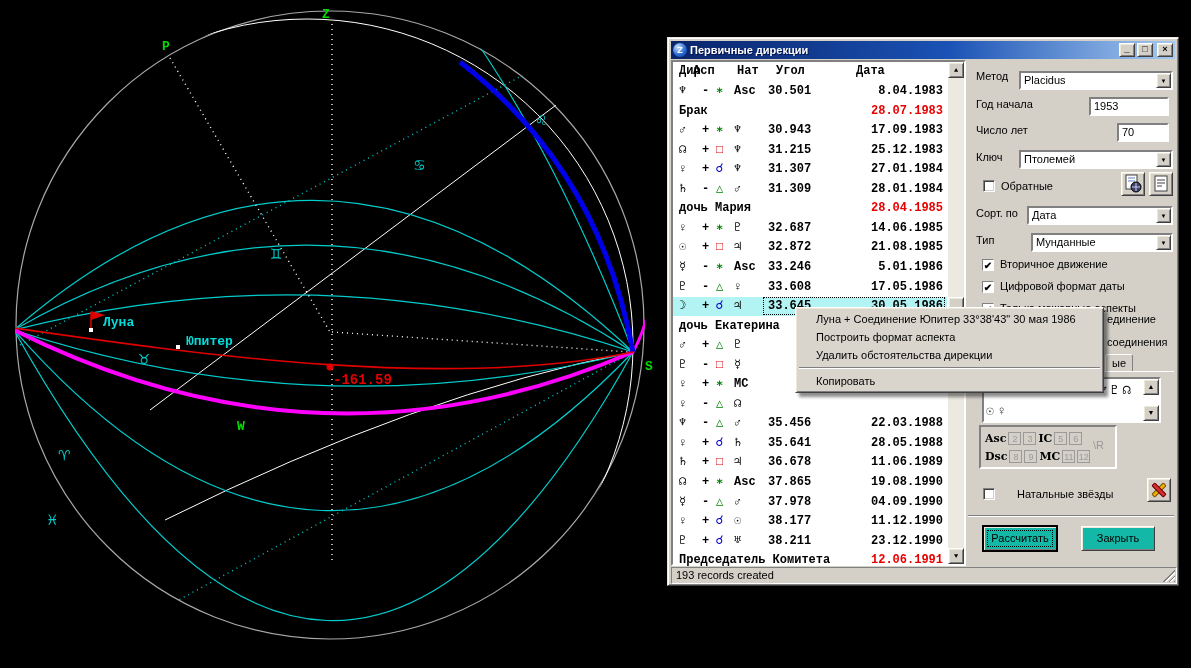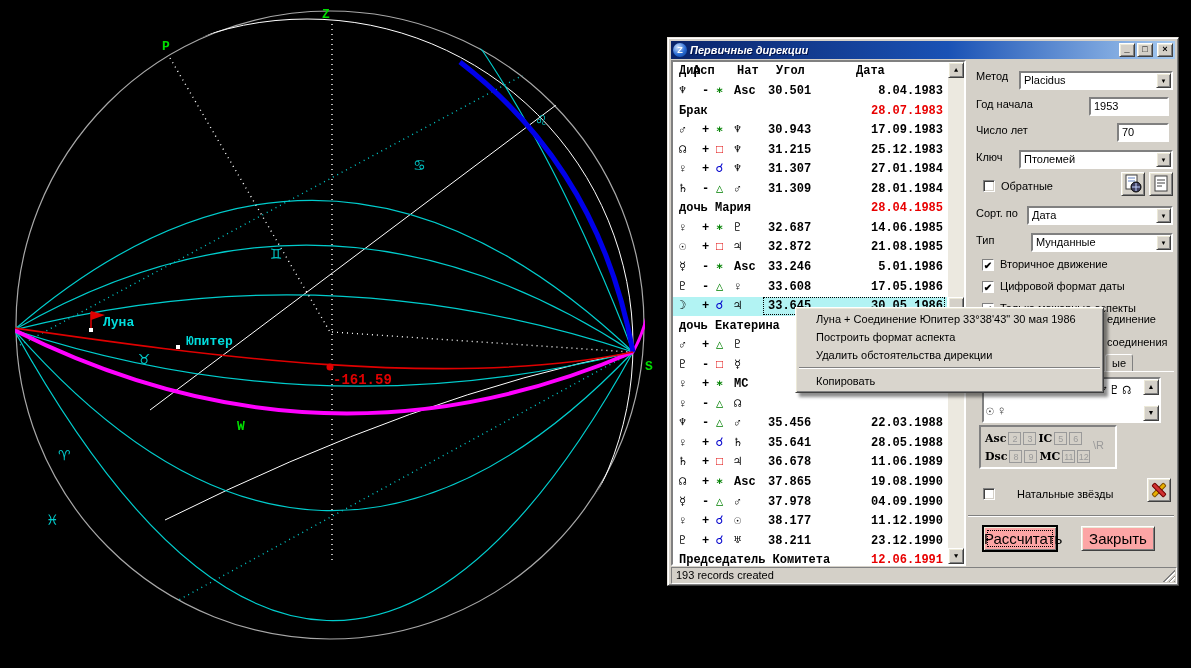--- a/index.html
+++ b/index.html
@@ -19,7 +19,7 @@
   .titleicon{width:14px;height:14px;border-radius:50%;
     background:radial-gradient(circle at 35% 30%,#cfe4ff,#2a6cd4 55%,#093a8c);
     color:#fff;font-size:9px;font-weight:bold;text-align:center;line-height:14px;margin-right:3px;flex:0 0 auto;}
-  .titletext{flex:1 1 auto;white-space:nowrap;overflow:hidden;text-shadow:1px 1px 0 #00124a;font-style:italic;}
+  .titletext{flex:1 1 auto;white-space:nowrap;overflow:hidden;text-shadow:1px 1px 0 #00124a;}
   .tbtn{width:16px;height:14px;margin-left:2px;background:#d4d0c8;border:1px solid;
     border-color:#fff #404040 #404040 #fff;box-shadow:inset 1px 1px 0 #ece9d8,inset -1px -1px 0 #808080;
     font-size:9px;font-weight:bold;color:#000;text-align:center;line-height:12px;font-family:"Liberation Mono",monospace;}

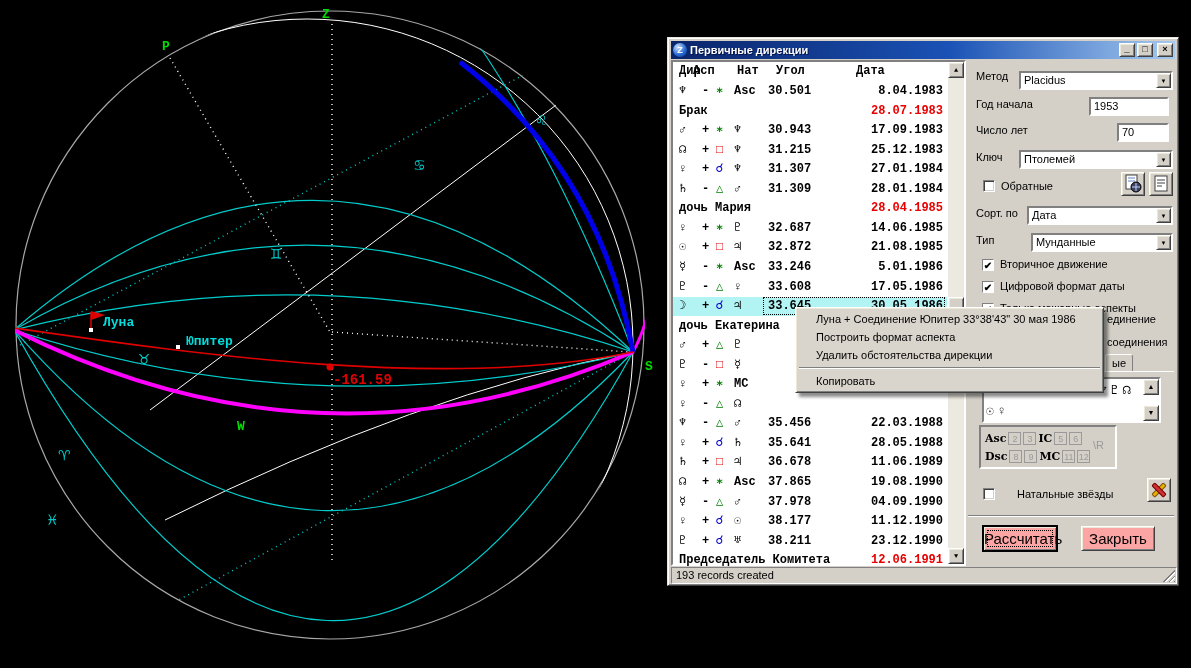--- a/index.html
+++ b/index.html
@@ -78,9 +78,9 @@
   .hcell{display:inline-block;font-size:11px;margin-right:2px;vertical-align:middle;}
   .hnum{border:1px solid #9a9a9a;color:#9a9a9a;font-size:9px;width:13px;height:13px;line-height:12px;text-align:center;}
   .hang{font-family:"DejaVu Serif",serif;font-weight:bold;font-size:11px;}
-  .btn{position:absolute;width:74px;height:25px;background:#fca5a5;border:1px solid;
+  .btn{position:absolute;width:74px;height:25px;background:#14b8a6;border:1px solid;
     border-color:#fff #404040 #404040 #fff;box-shadow:inset 1px 1px 0 #ece9d8,inset -1px -1px 0 #808080;
-    font-size:15px;text-align:center;line-height:23px;}
+    font-size:11px;text-align:center;line-height:23px;}
   .btn.default{border:1px solid #000;outline:1px solid #000;outline-offset:0;}
   .btn.default .dots{position:absolute;left:3px;top:3px;right:3px;bottom:3px;border:1px dotted #000;}
   .sep{position:absolute;height:2px;border-top:1px solid #808080;border-bottom:1px solid #fff;}

